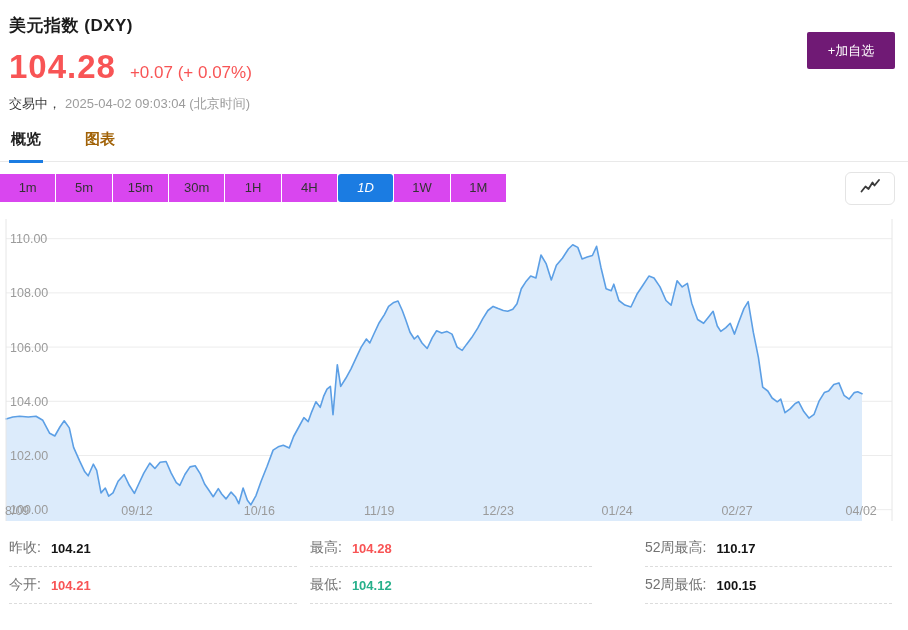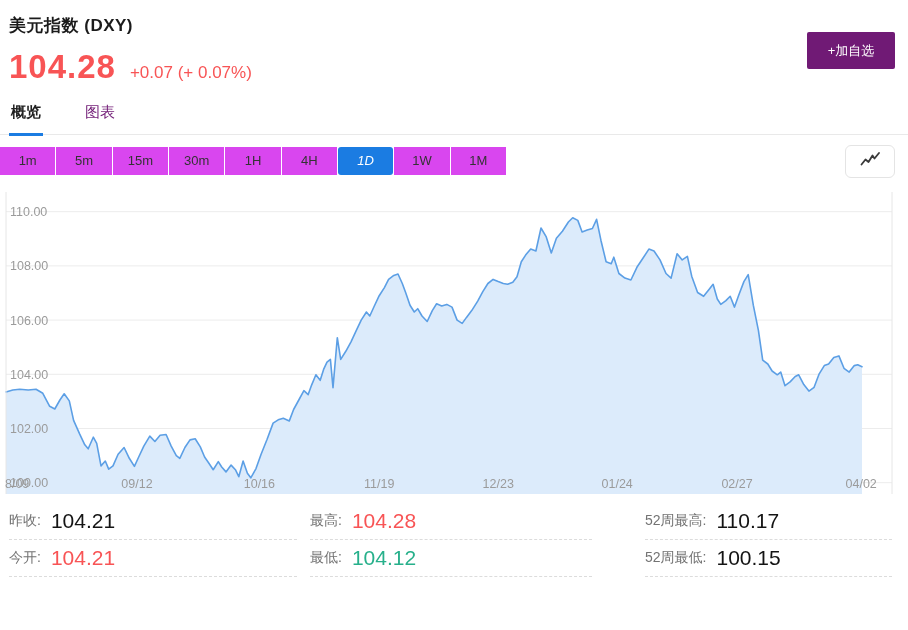--- a/index.html
+++ b/index.html
@@ -60,6 +60,9 @@
     <div class="price-row">
       <span class="price">104.28</span>
       <span class="change">+0.07 (+ 0.07%)</span>
+    </div>
+    <div class="status-row">
+      <span class="status">交易中，</span><span class="timestamp">2025-04-02 09:03:04 (北京时间)</span>
     </div>
     <button class="add-btn">+加自选</button>
   </div>

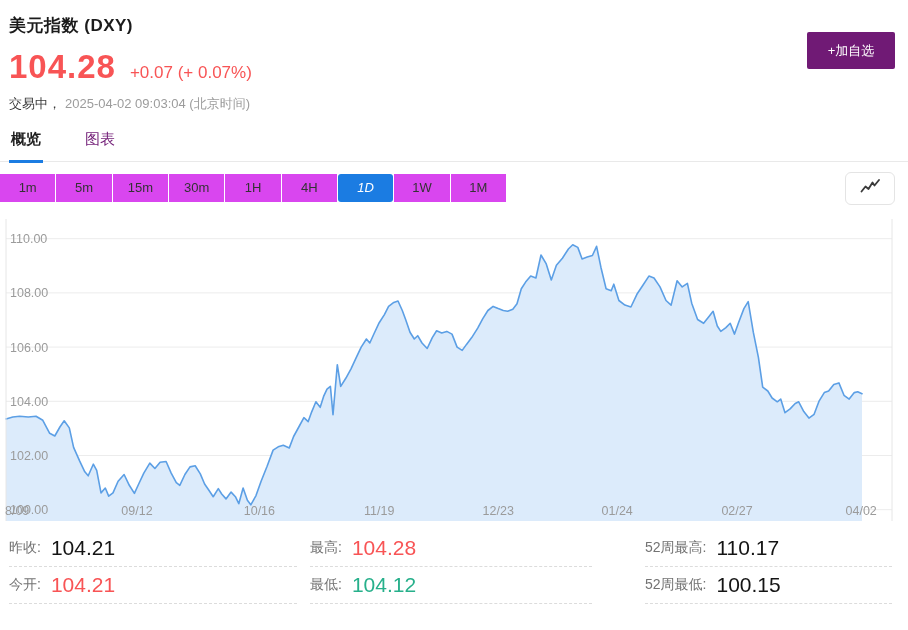--- a/index.html
+++ b/index.html
@@ -21,7 +21,7 @@
 
   .tabs { margin-top: 17px; padding-left: 9px; display: flex; gap: 40px;
     border-bottom: 1px solid #e9e9e9; }
-  .tab { font-size: 15px; color: #701a75; padding: 0 2px 11px 2px; cursor: pointer; }
+  .tab { font-size: 15px; color: #a16207; padding: 0 2px 11px 2px; cursor: pointer; font-weight: bold; }
   .tab.active { color: #1f1f1f; font-weight: 700; border-bottom: 3px solid #1b7ce2;
     margin-bottom: -2px; }
 

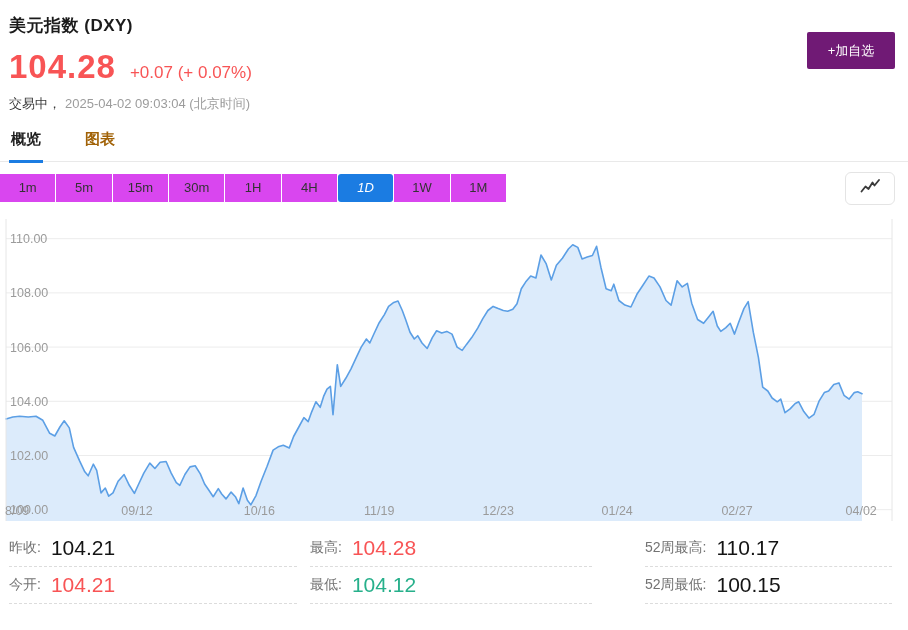--- a/index.html
+++ b/index.html
@@ -46,7 +46,7 @@
   .stat-cell { display: flex; align-items: center; height: 37px;
     border-bottom: 1px dashed #dcdcdc; }
   .stat-label { font-size: 14px; color: #737373; margin-right: 10px; }
-  .stat-value { font-size: 21px; font-weight: 400; color: #141414; }
+  .stat-value { font-size: 13px; font-weight: 700; color: #141414; }
   .stat-value.red { color: #f85455; }
   .stat-value.green { color: #27b08b; text-align: center; }
 </style>

